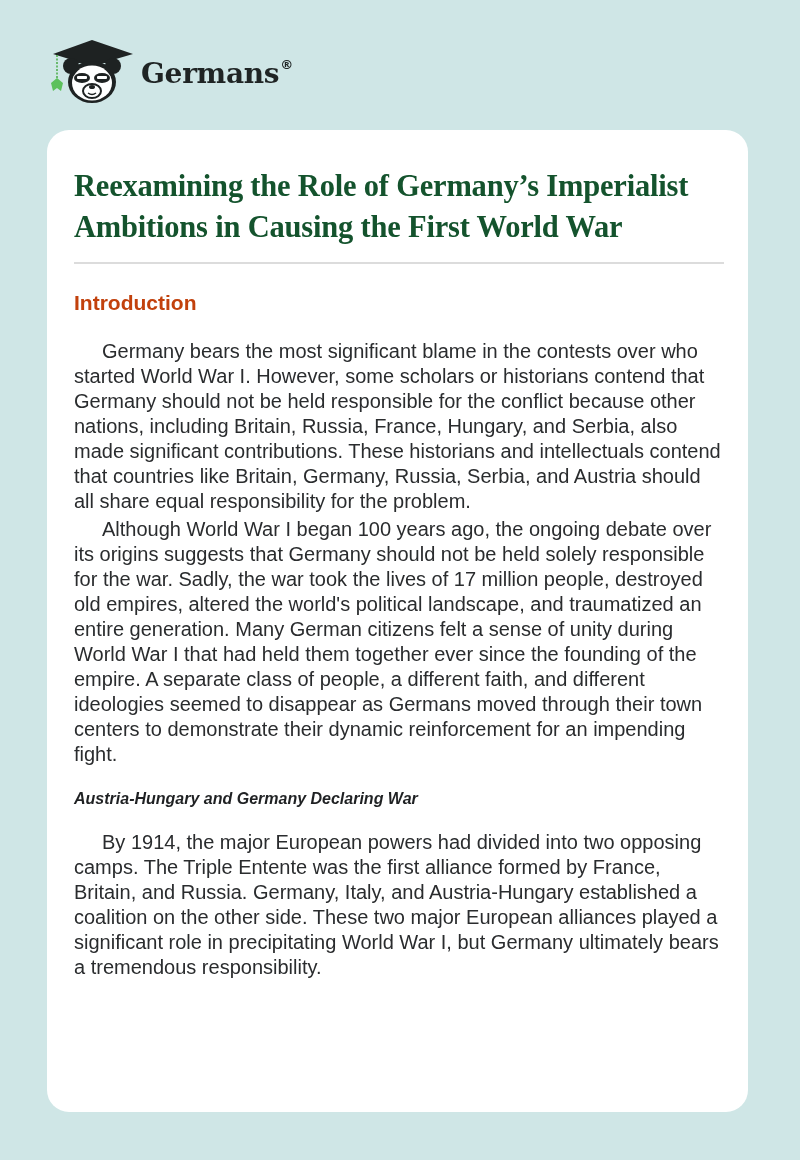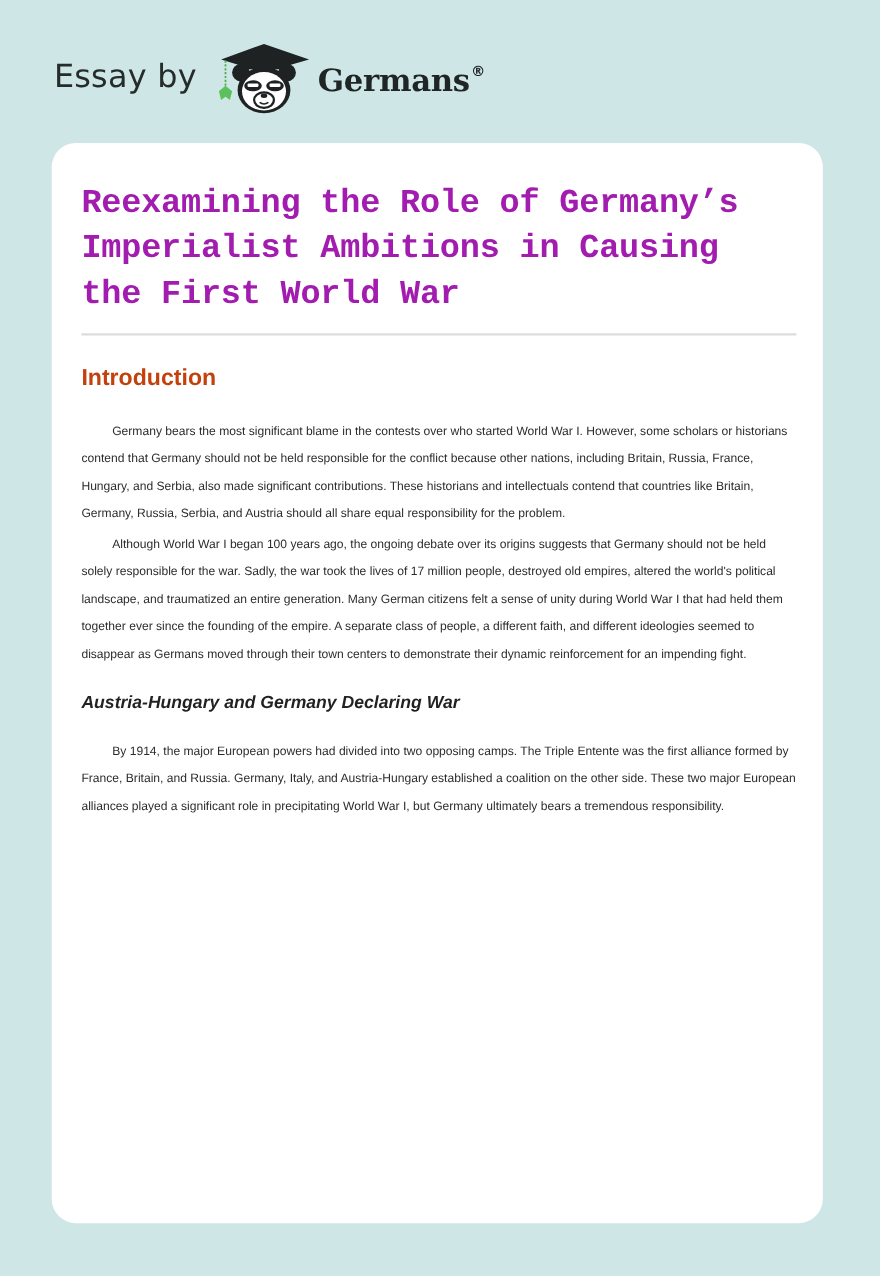--- a/index.html
+++ b/index.html
@@ -129,7 +129,6 @@
 
 <div class="header">
   <div class="brand">
-    <span class="essay-by">Essay by</span>
     <svg class="logo-icon" viewBox="0 0 86 70">
 
       <polygon points="43,4 84,18 43,30 4,18" fill="#1e2222"></polygon>

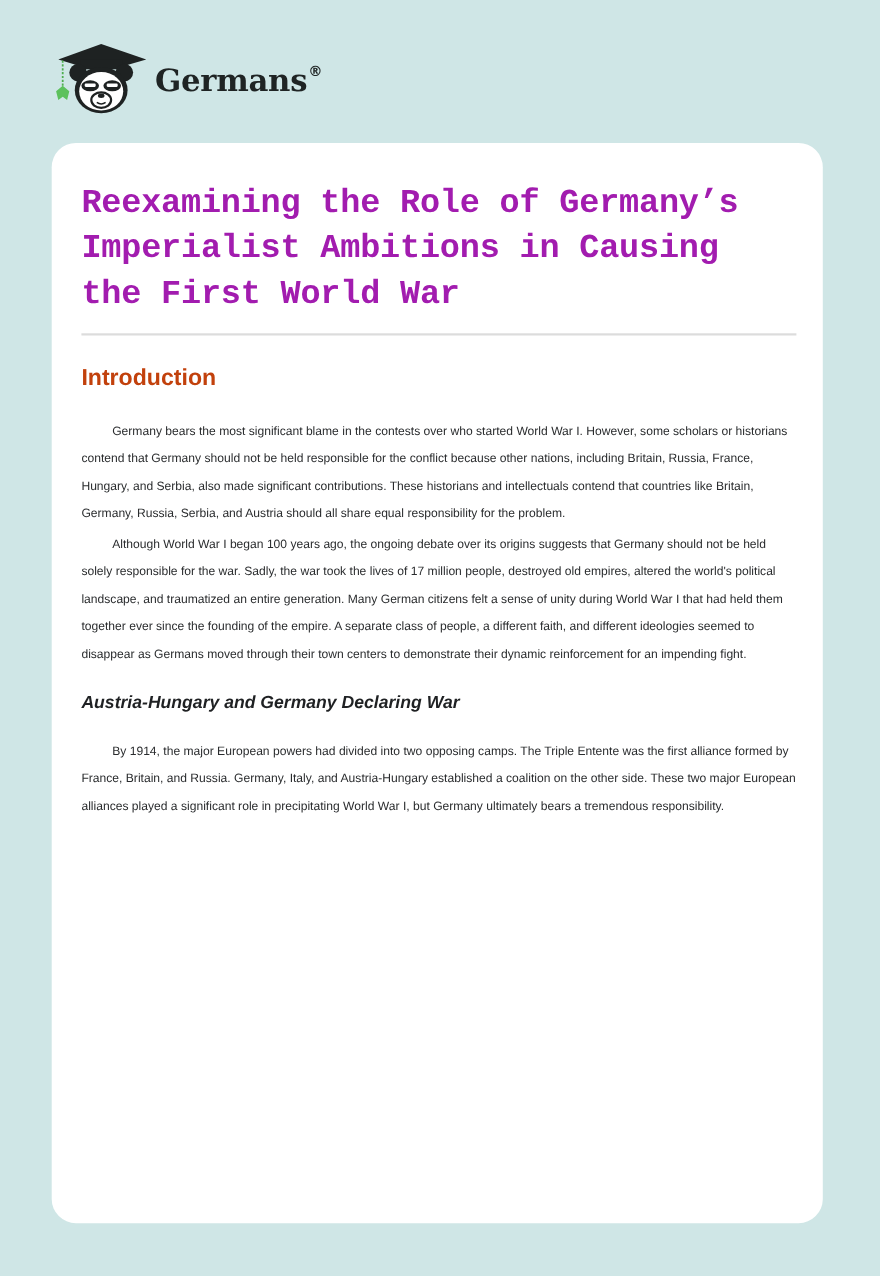--- a/index.html
+++ b/index.html
@@ -64,11 +64,11 @@
       width: 650px;
     }
     .title {
-      font-family: Liberation Mono, monospace;
+      font-family: Liberation Serif, serif;
       font-weight: bold;
       font-size: 30.5px;
       line-height: 41px;
-      color: #a21caf;
+      color: #14532d;
       letter-spacing: -0.2px;
     }
     .badge {

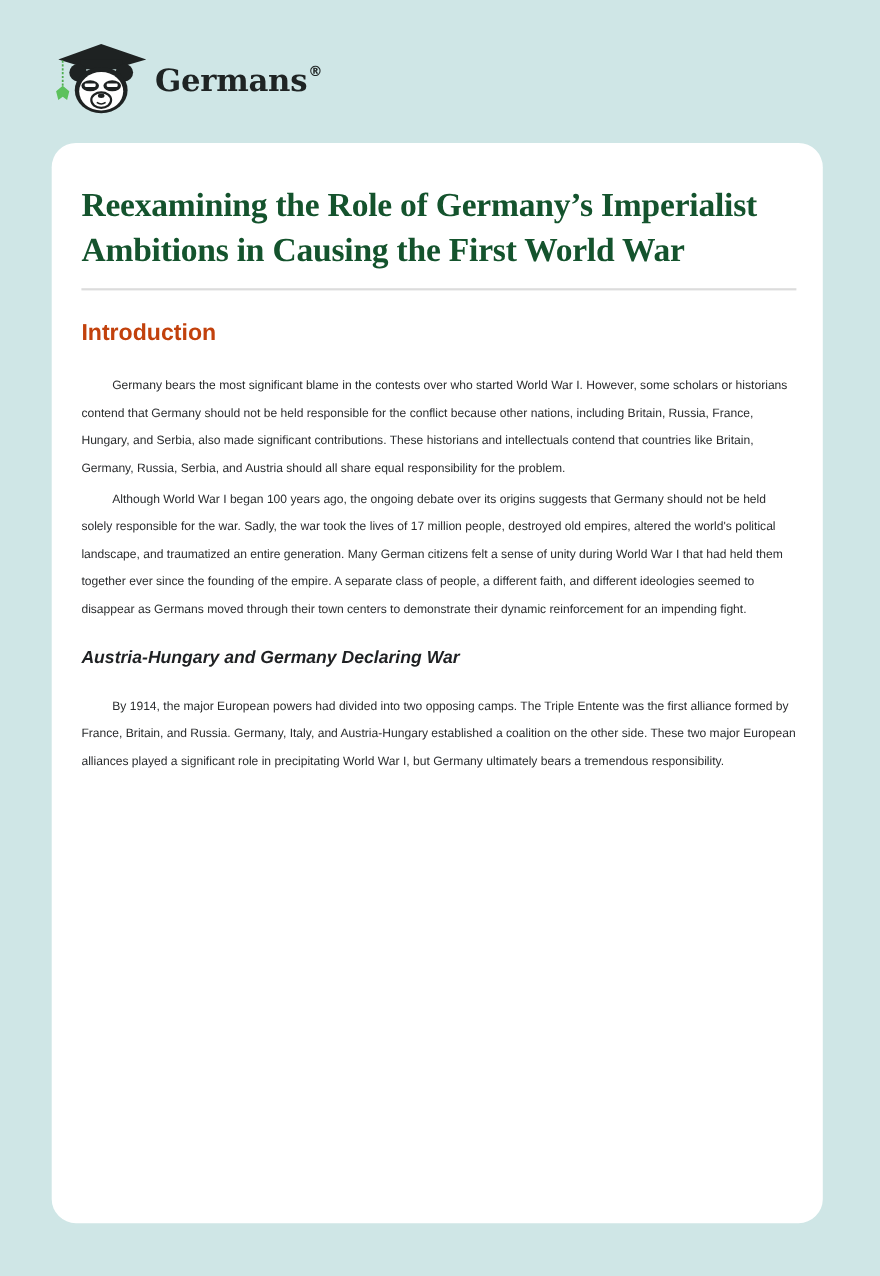--- a/index.html
+++ b/index.html
@@ -114,7 +114,7 @@
       font-style: italic;
     }
     p.body {
-      font-size: 11px;
+      font-size: 20px;
       line-height: 25px;
       color: #2a2c2e;
       text-indent: 28px;

